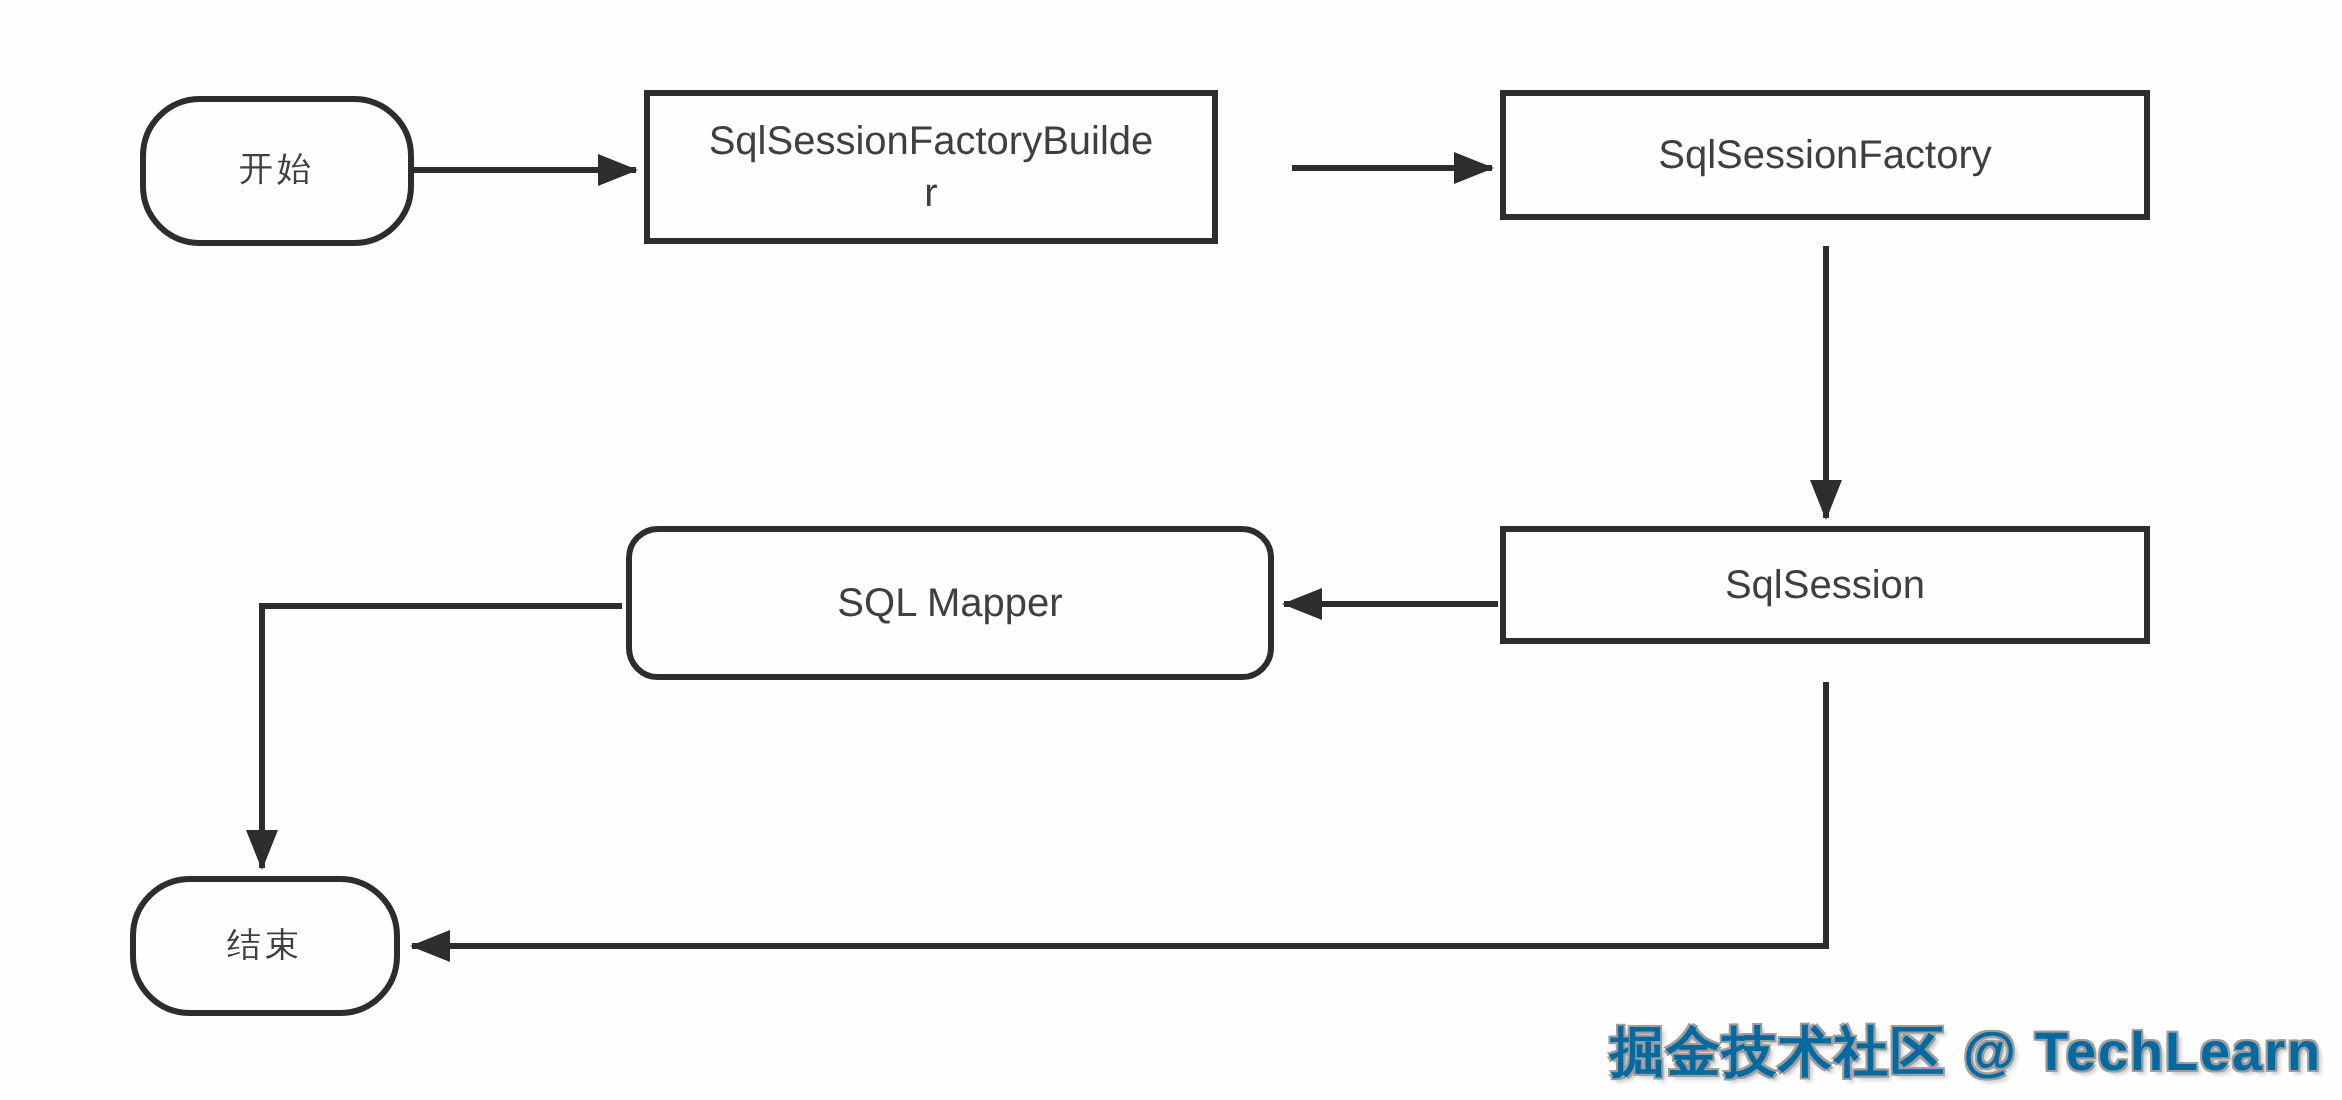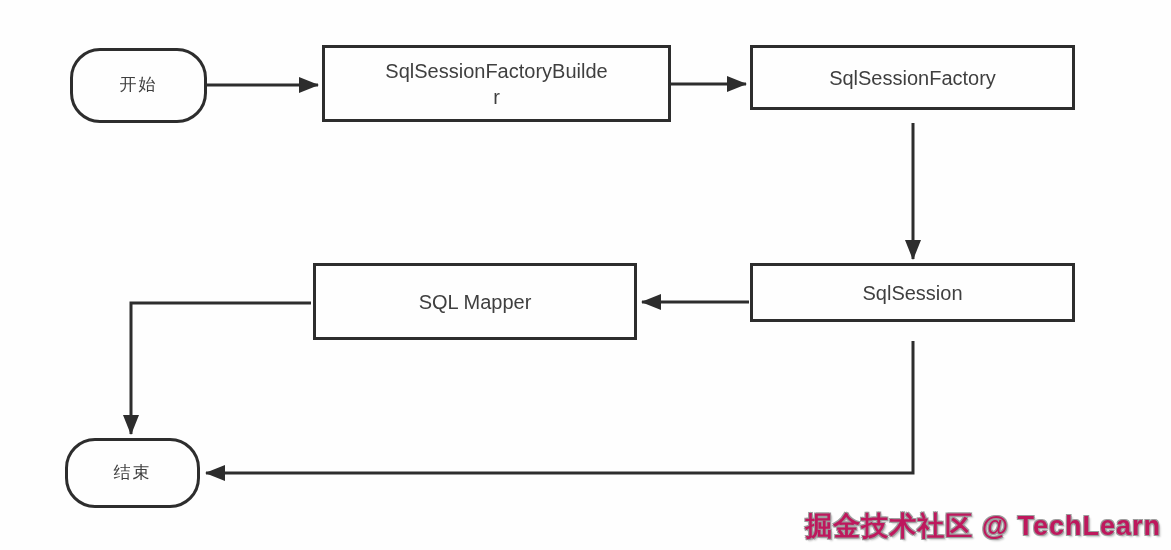--- a/index.html
+++ b/index.html
@@ -89,7 +89,7 @@
     <span class="lbl">开始</span>
   </div>
 
-  <div class="node" style="left:322px; top:45px; width:349px; height:77px;">
+  <div class="node" style="left:322px; top:45px; width:287px; height:77px;">
     <span class="lbl">SqlSessionFactoryBuilde
 r</span>
   </div>

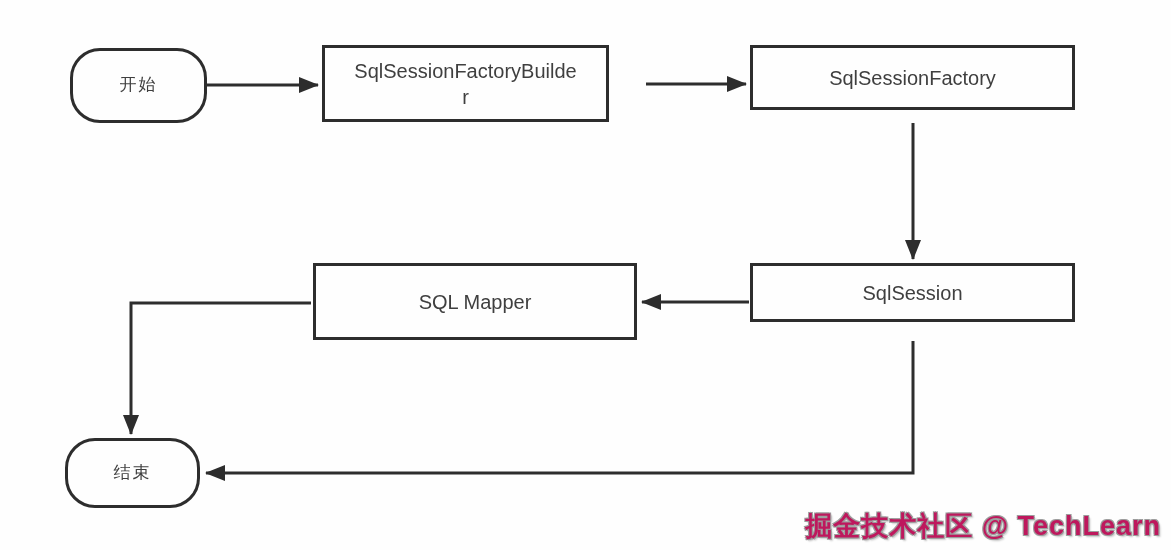--- a/index.html
+++ b/index.html
@@ -102,7 +102,7 @@
     <span class="lbl">SqlSession</span>
   </div>
 
-  <div class="node" style="left:313px; top:263px; width:324px; height:77px;">
+  <div class="node" style="left:313px; top:263px; width:324px; height:77px;border-radius:16px;">
     <span class="lbl">SQL Mapper</span>
   </div>
 

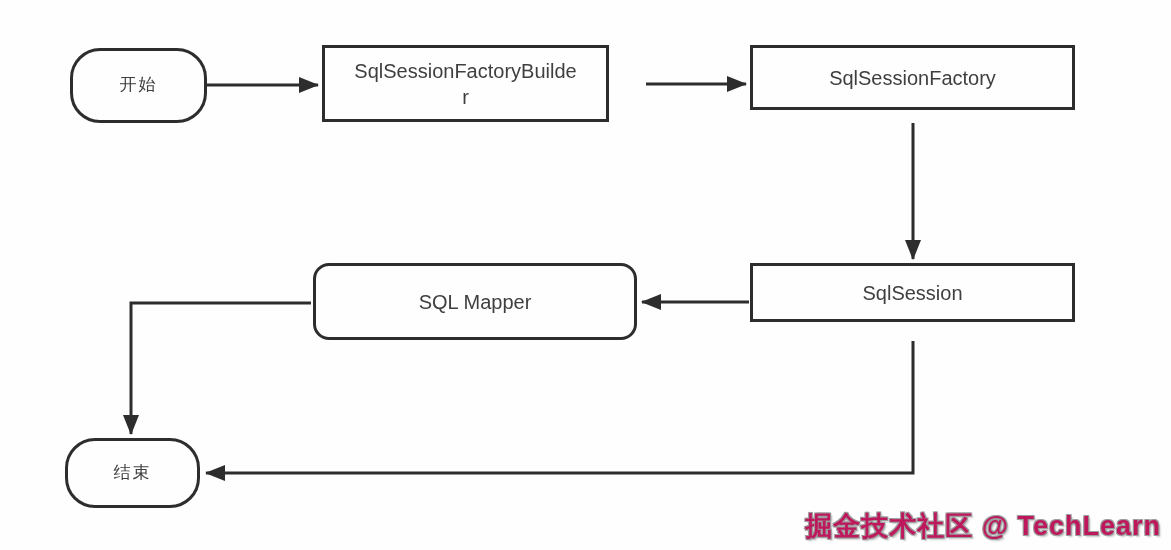--- a/index.html
+++ b/index.html
@@ -51,7 +51,7 @@
     font-size: 27px;
     font-weight: bold;
     letter-spacing: 1px;
-    color: #be185d;
+    color: #0369a1;
     text-shadow:
       -1px -1px 0 #9d9d9d,
        1px -1px 0 #9d9d9d,

